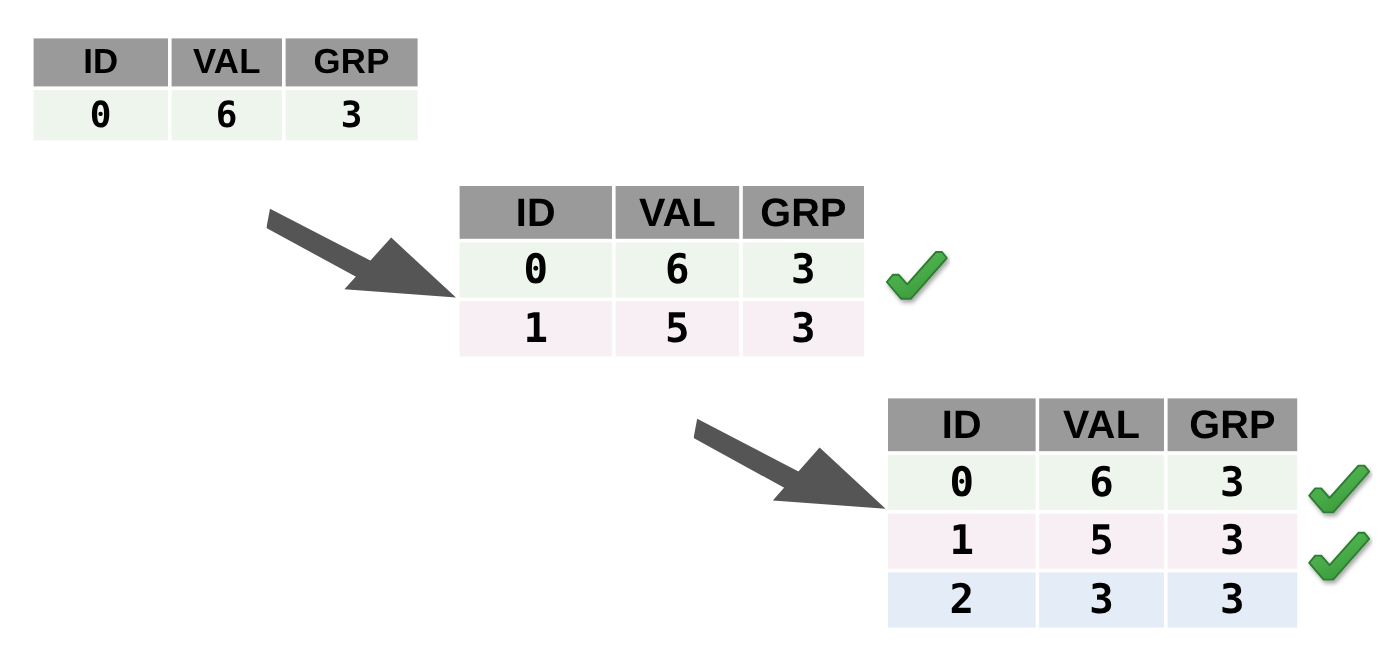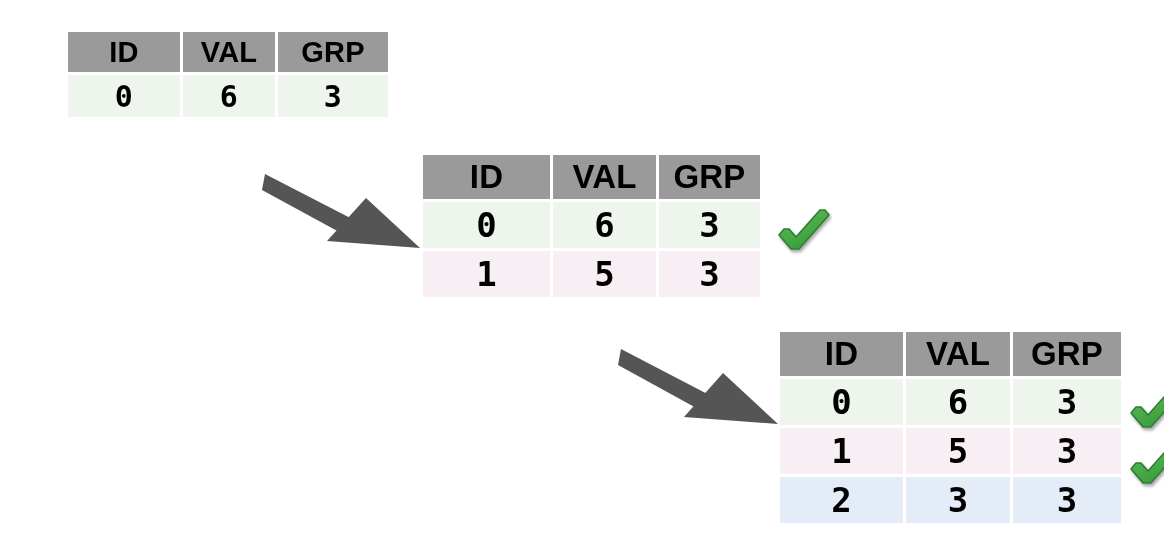--- a/index.html
+++ b/index.html
@@ -19,7 +19,6 @@
     left: 0; top: 0;
     width: 956px;
     height: 558px;
-    margin-left: 40px;
   }
 
   

